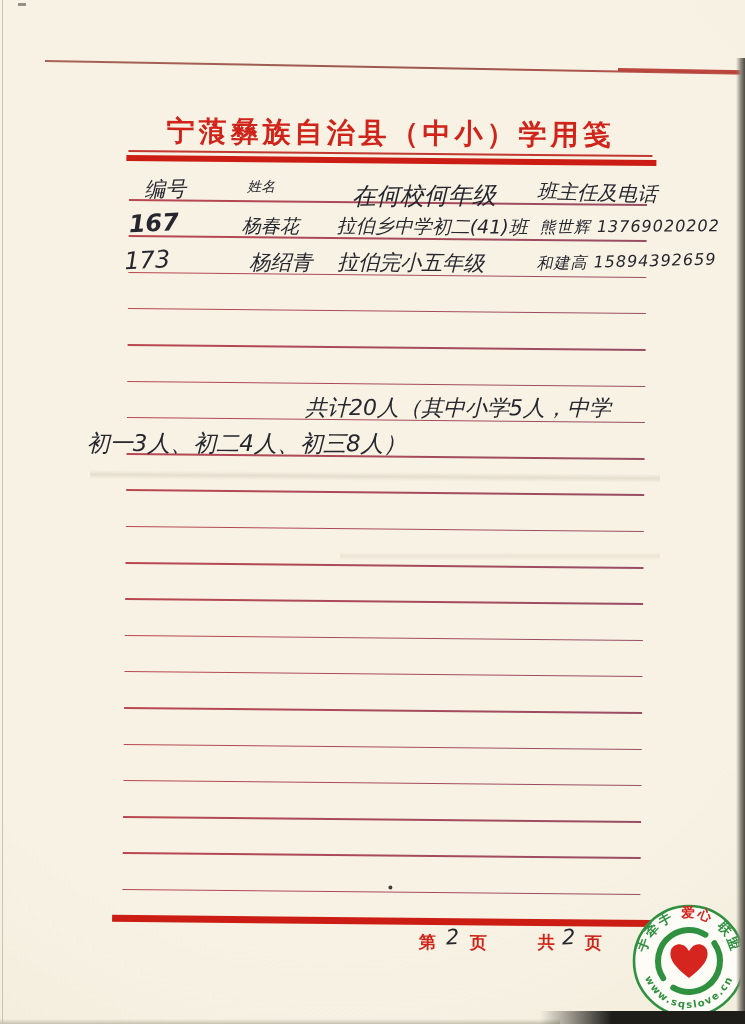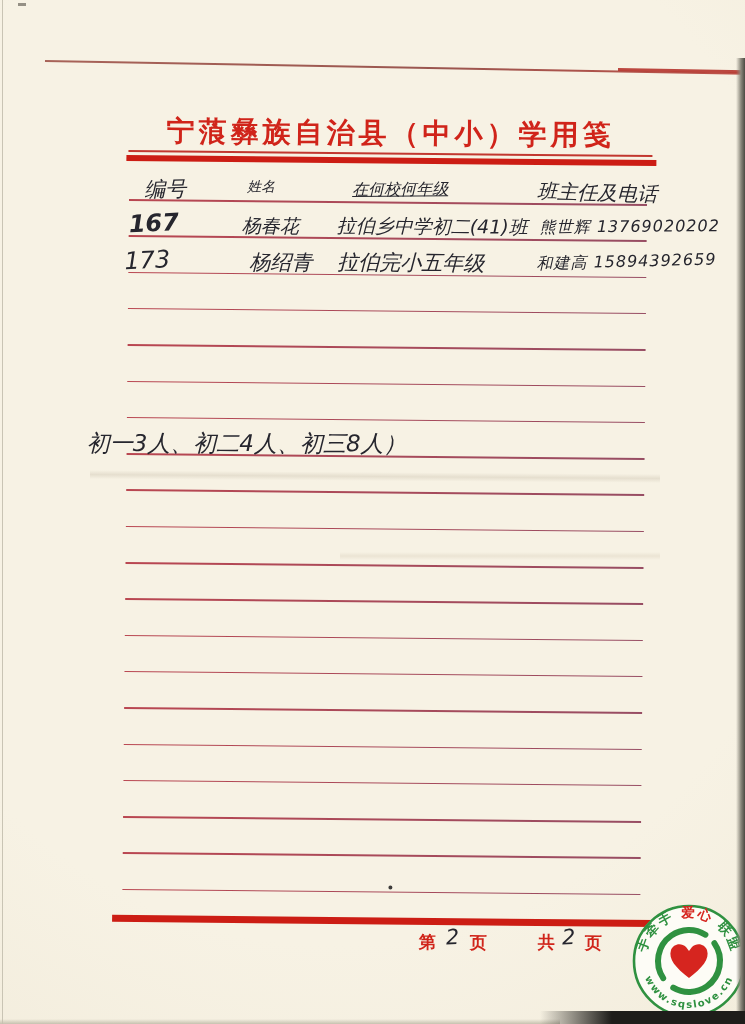--- a/index.html
+++ b/index.html
@@ -98,7 +98,7 @@
 
   <div class="hw" style="left:144px;top:175px;font-size:21px;transform:rotate(-2deg);">编号</div>
   <div class="hw" style="left:247px;top:177px;font-size:14px;transform:rotate(-1deg);">姓名</div>
-  <div class="hw" style="left:352px;top:177px;font-size:16px;transform:rotate(-1deg);text-decoration:underline;">在何校何年级</div>
+  <div class="hw" style="left:352px;top:177px;font-size:24px;transform:rotate(-1deg);">在何校何年级</div>
   <div class="hw" style="left:537px;top:175px;font-size:20px;transform:rotate(1deg);">班主任及电话</div>
 
   <div>

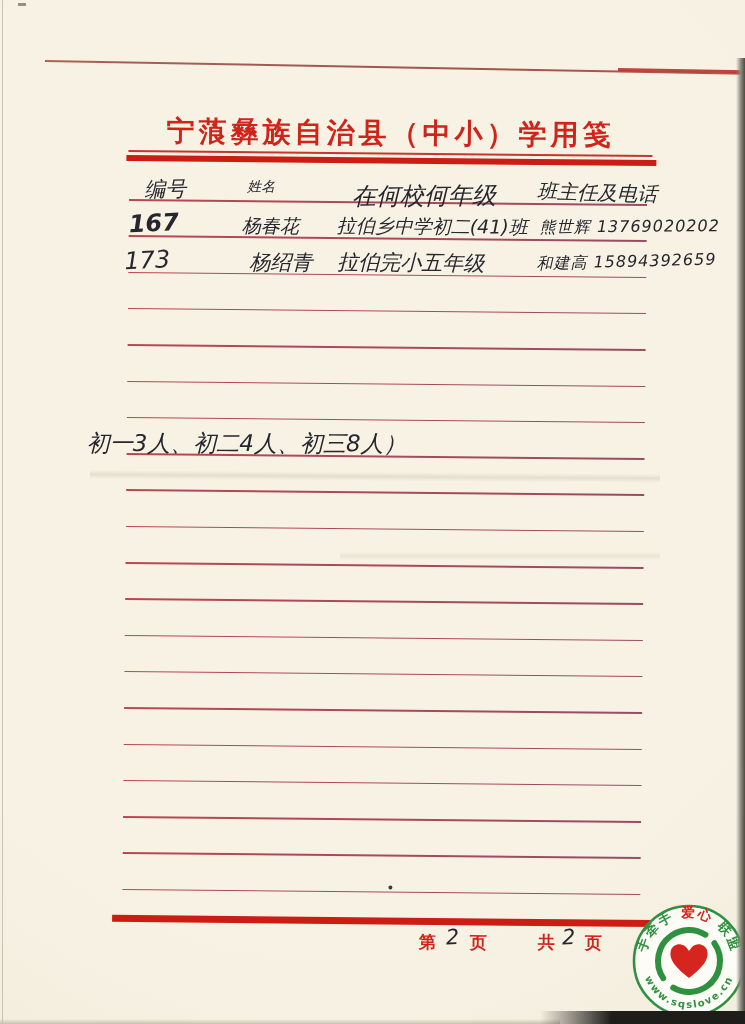--- a/index.html
+++ b/index.html
@@ -115,6 +115,7 @@
     <div class="hw hw-sm" style="left:537px;top:247px;font-size:16px;transform:rotate(-2deg);">和建高 15894392659</div>
   </div>
 
+  <div class="hw" style="left:307px;top:390px;font-size:22px;transform:rotate(-.5deg);">共计20人（其中小学5人，中学</div>
   <div class="hw" style="left:89px;top:427px;font-size:23px;transform:rotate(-.5deg);">初一3人、初二4人、初三8人）</div>
 
   <div class="dot"></div>

